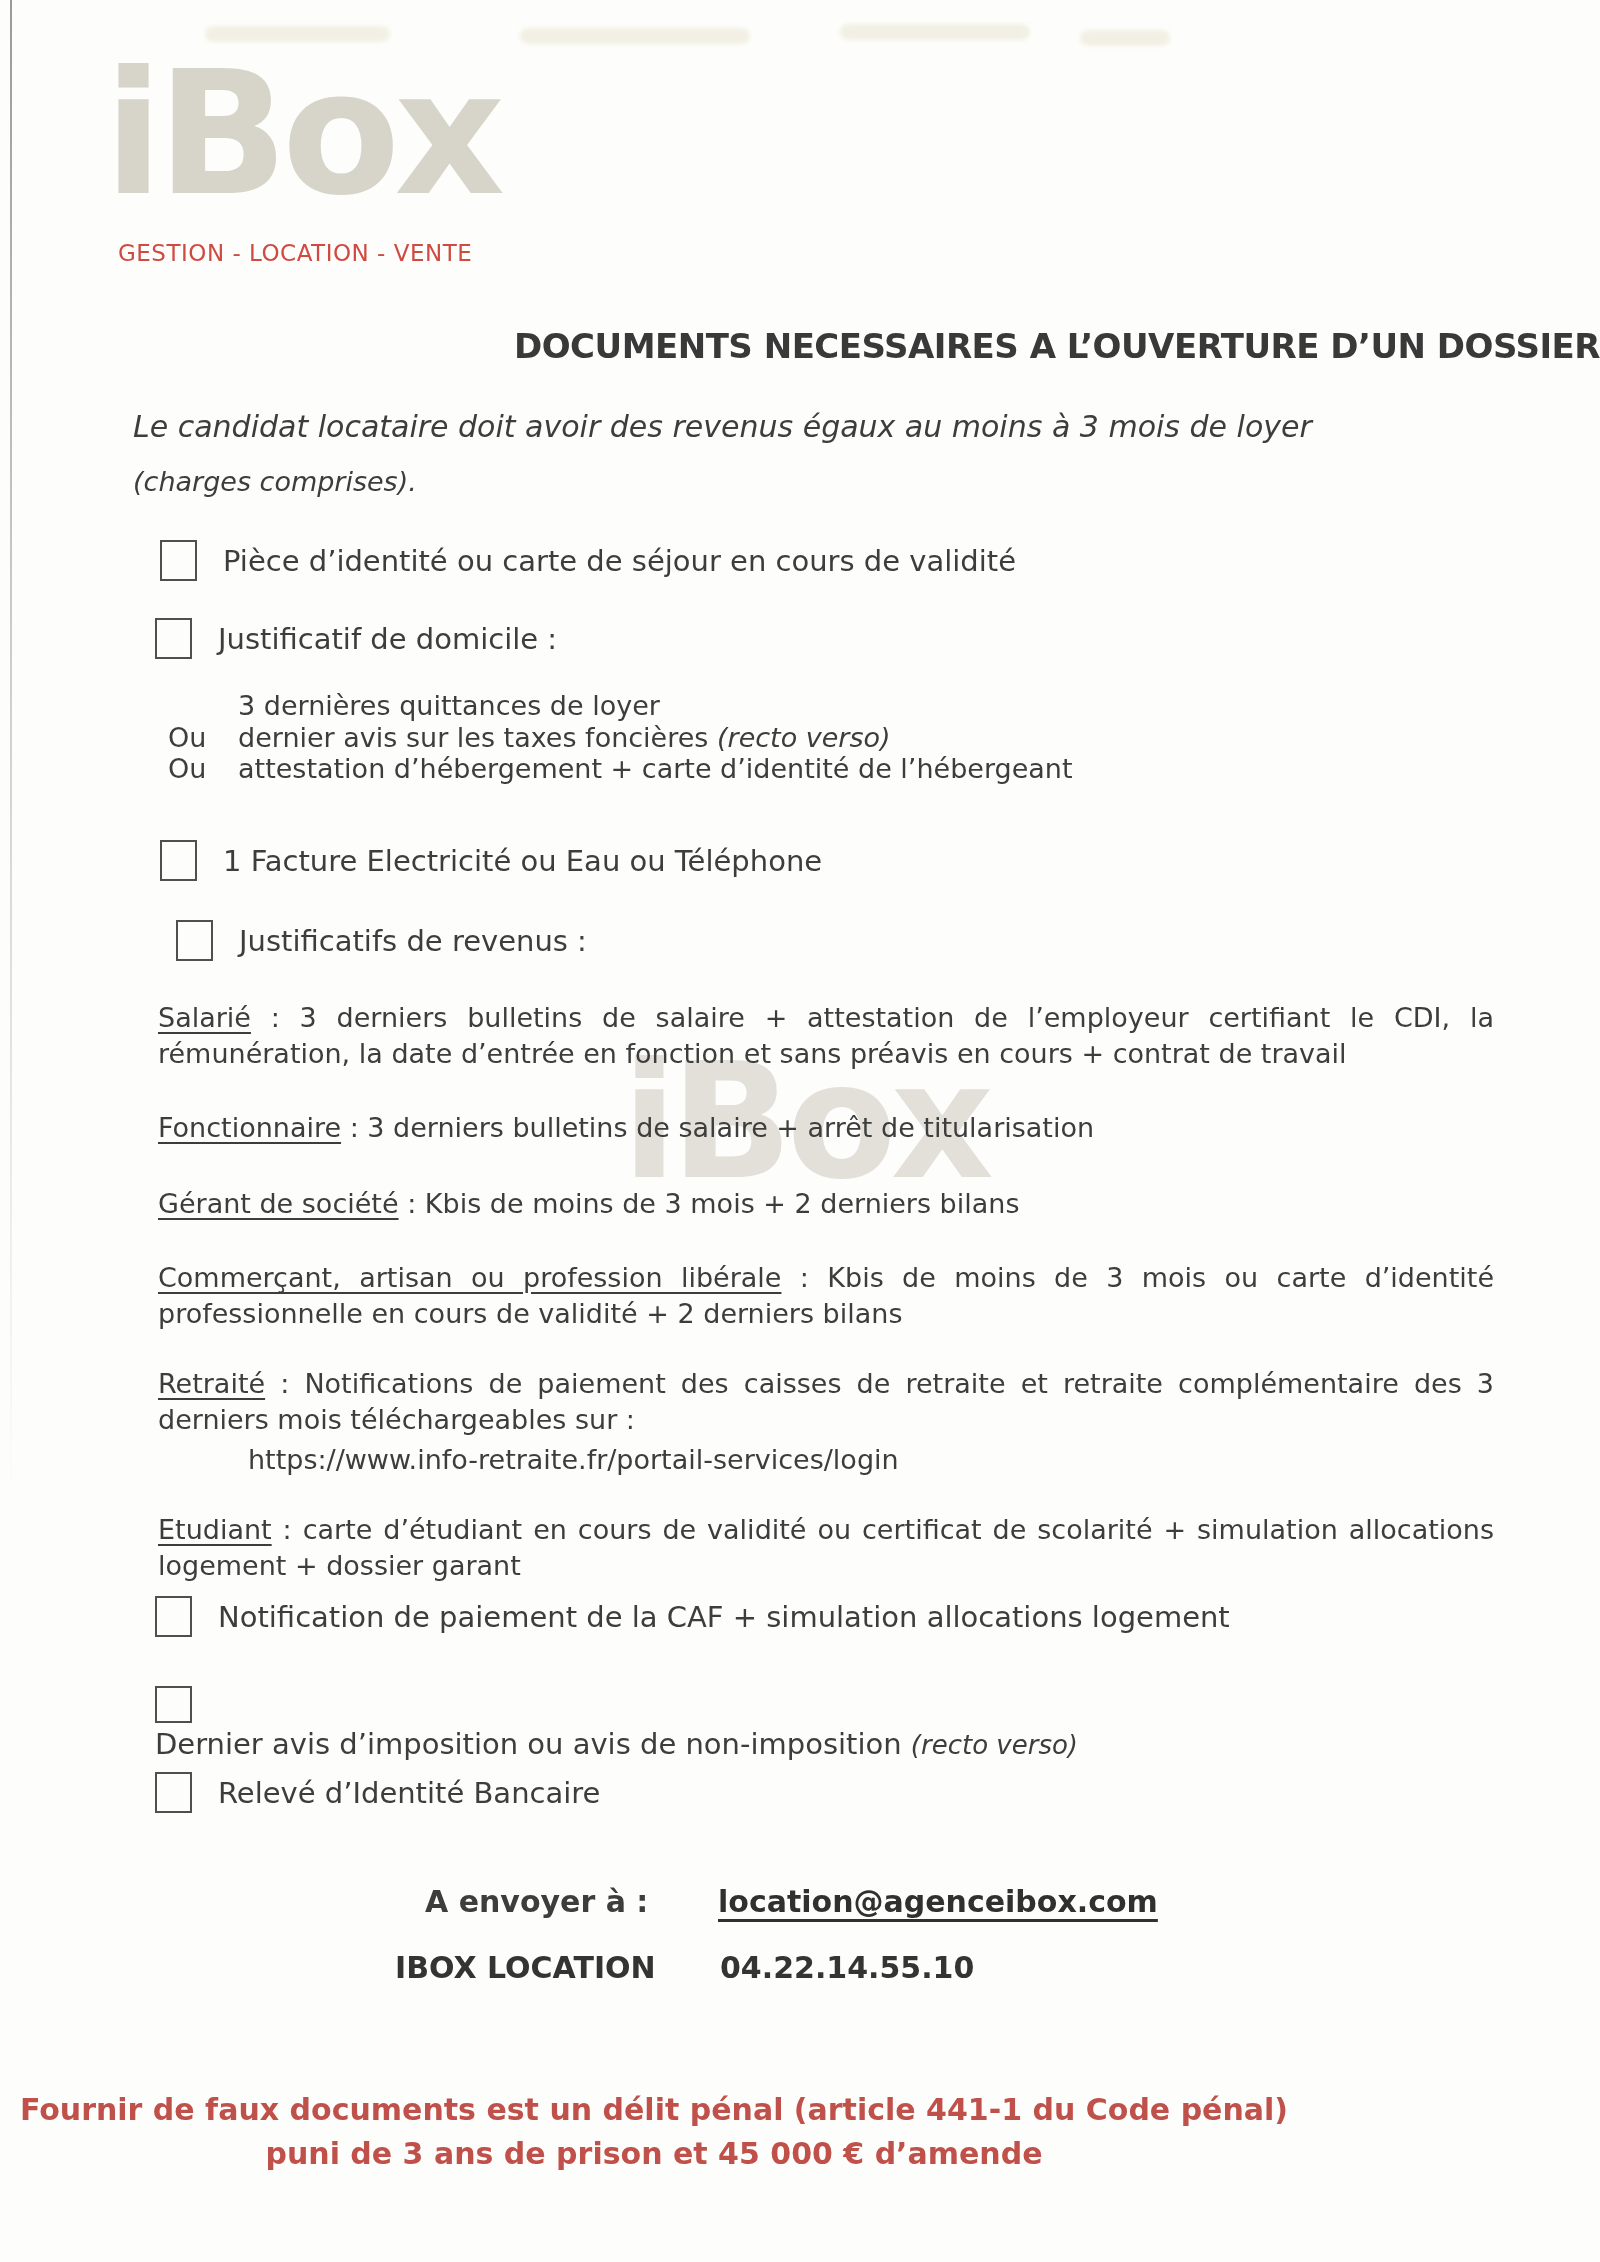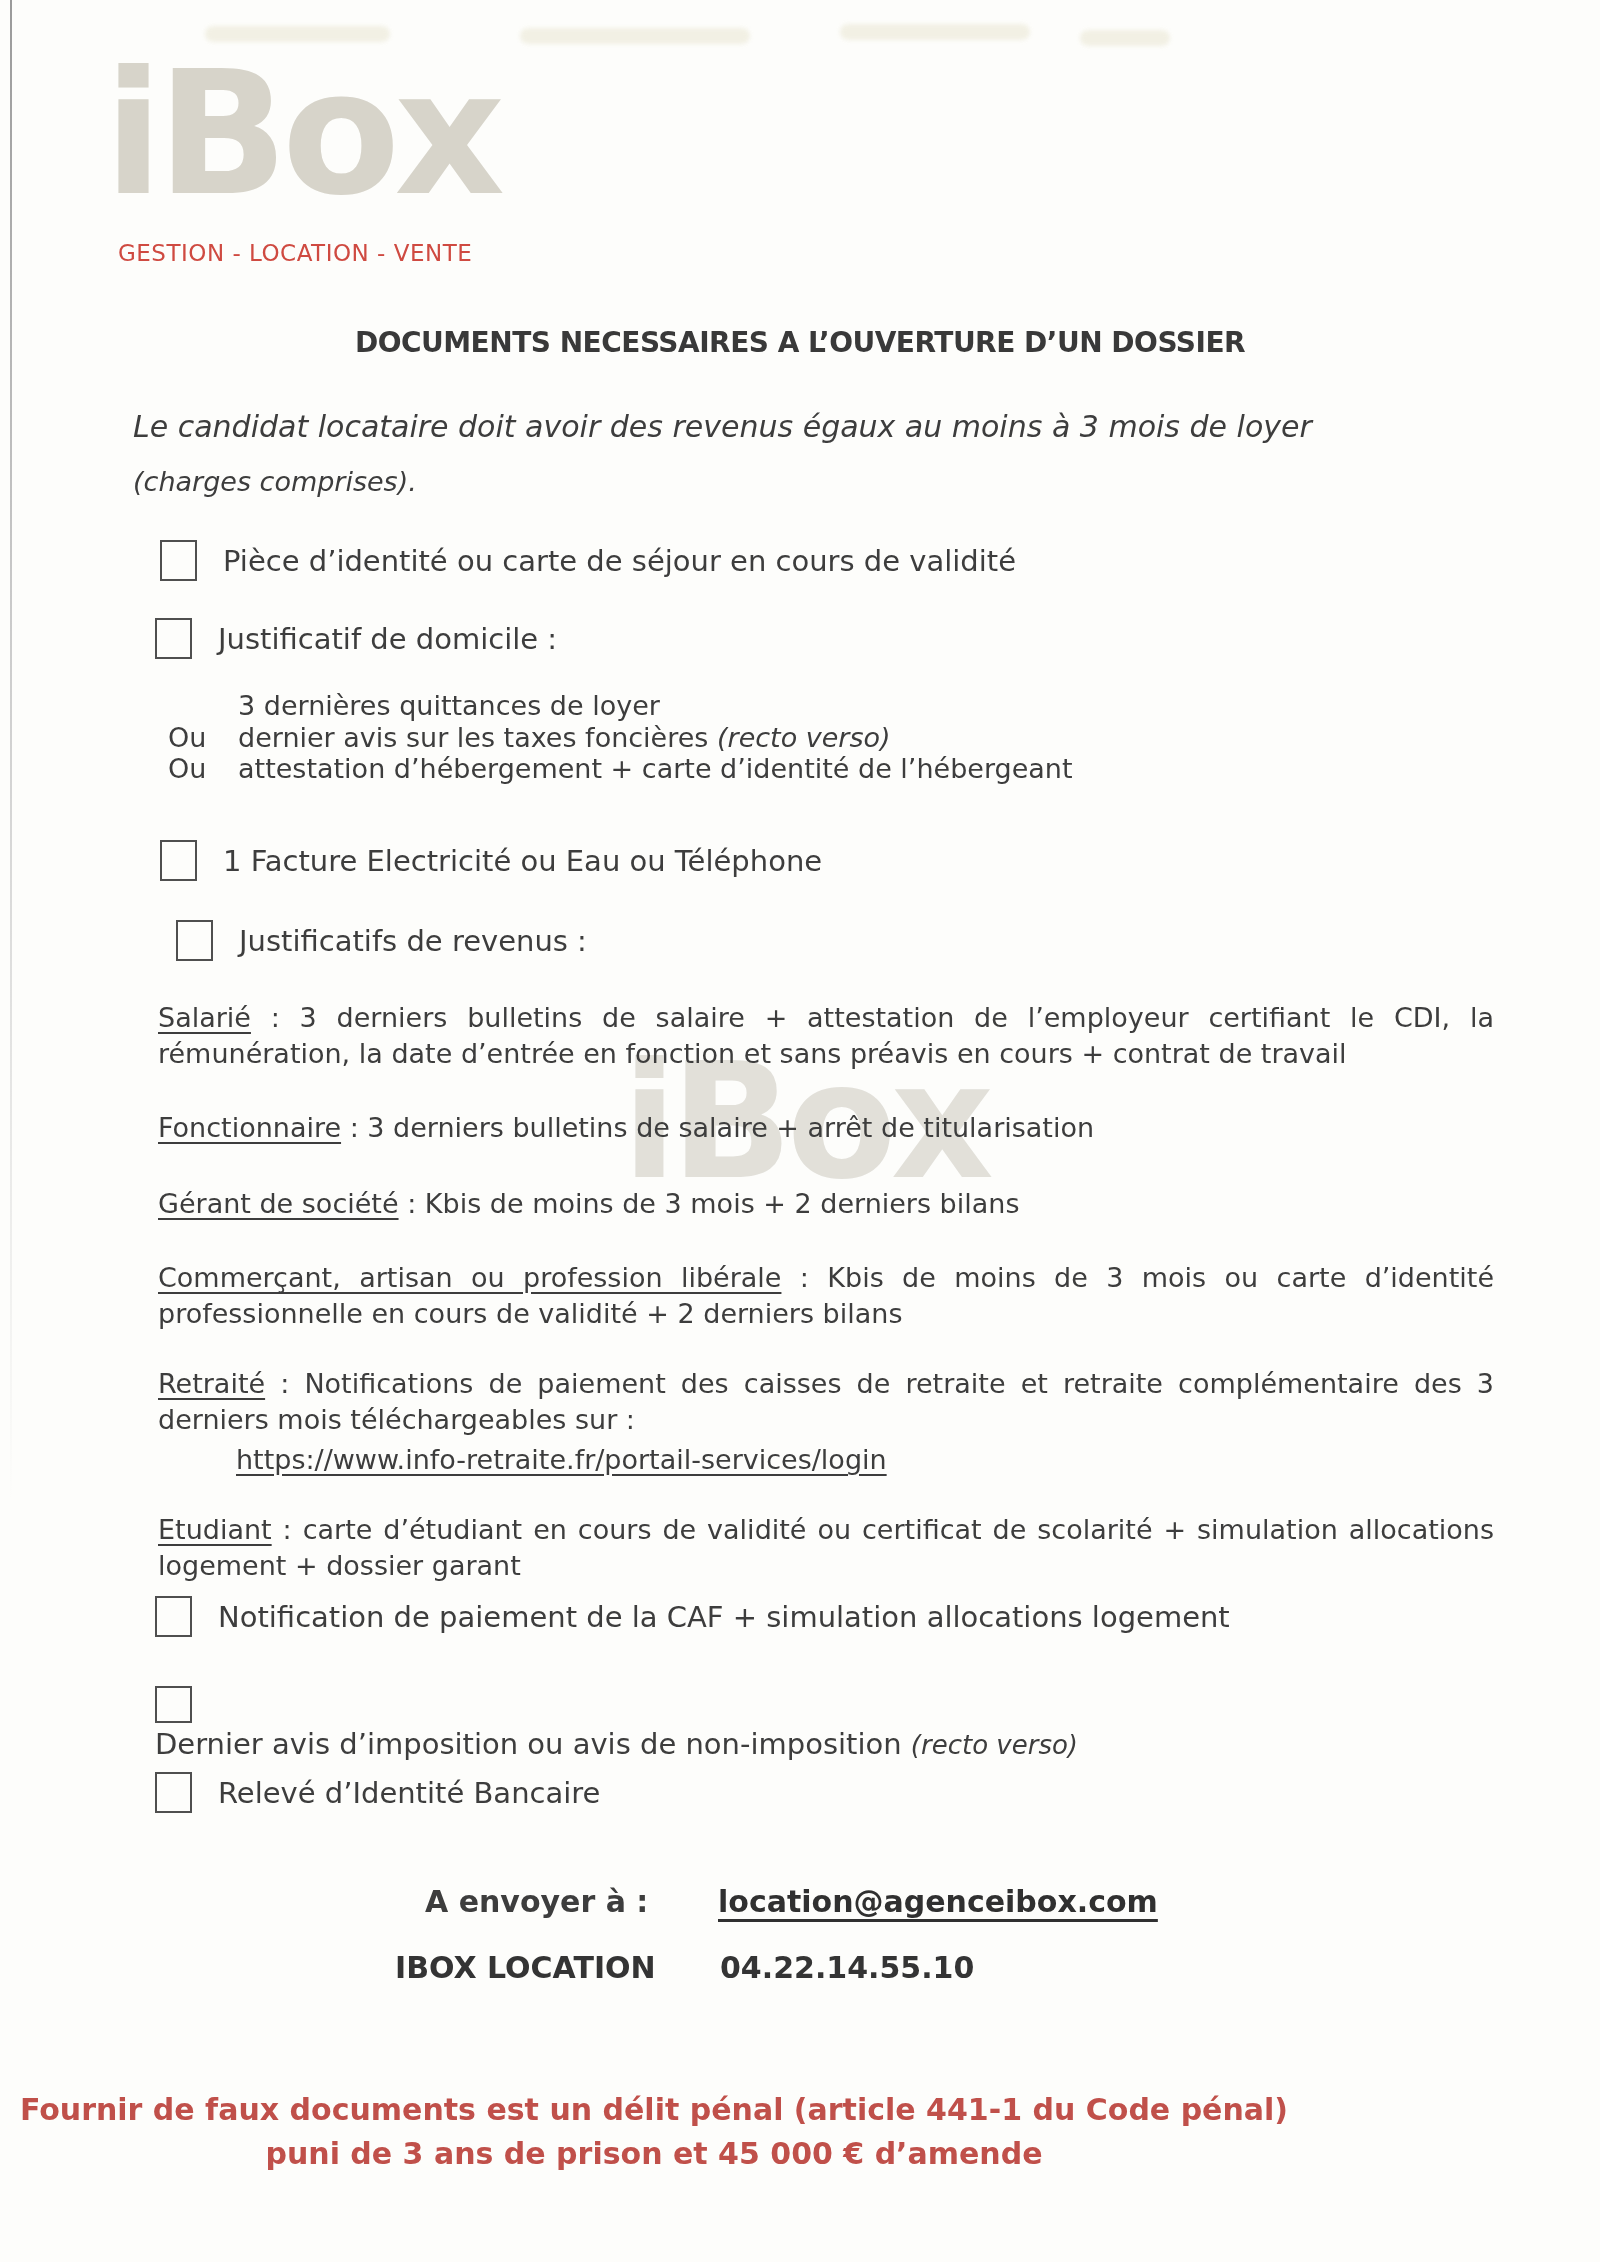--- a/index.html
+++ b/index.html
@@ -38,8 +38,8 @@
 
   
   .doc-title{
-    left:0;top:326px;width:1600px;text-align:center;
-    font-size:28px;font-weight:700;letter-spacing:-.5px;color:#393939;
+    left:0;top:326px;width:1600px;text-align:right;
+    font-size:34px;font-weight:700;letter-spacing:-.5px;color:#393939;
   }
   .intro{
     left:133px;top:412px;width:1340px;

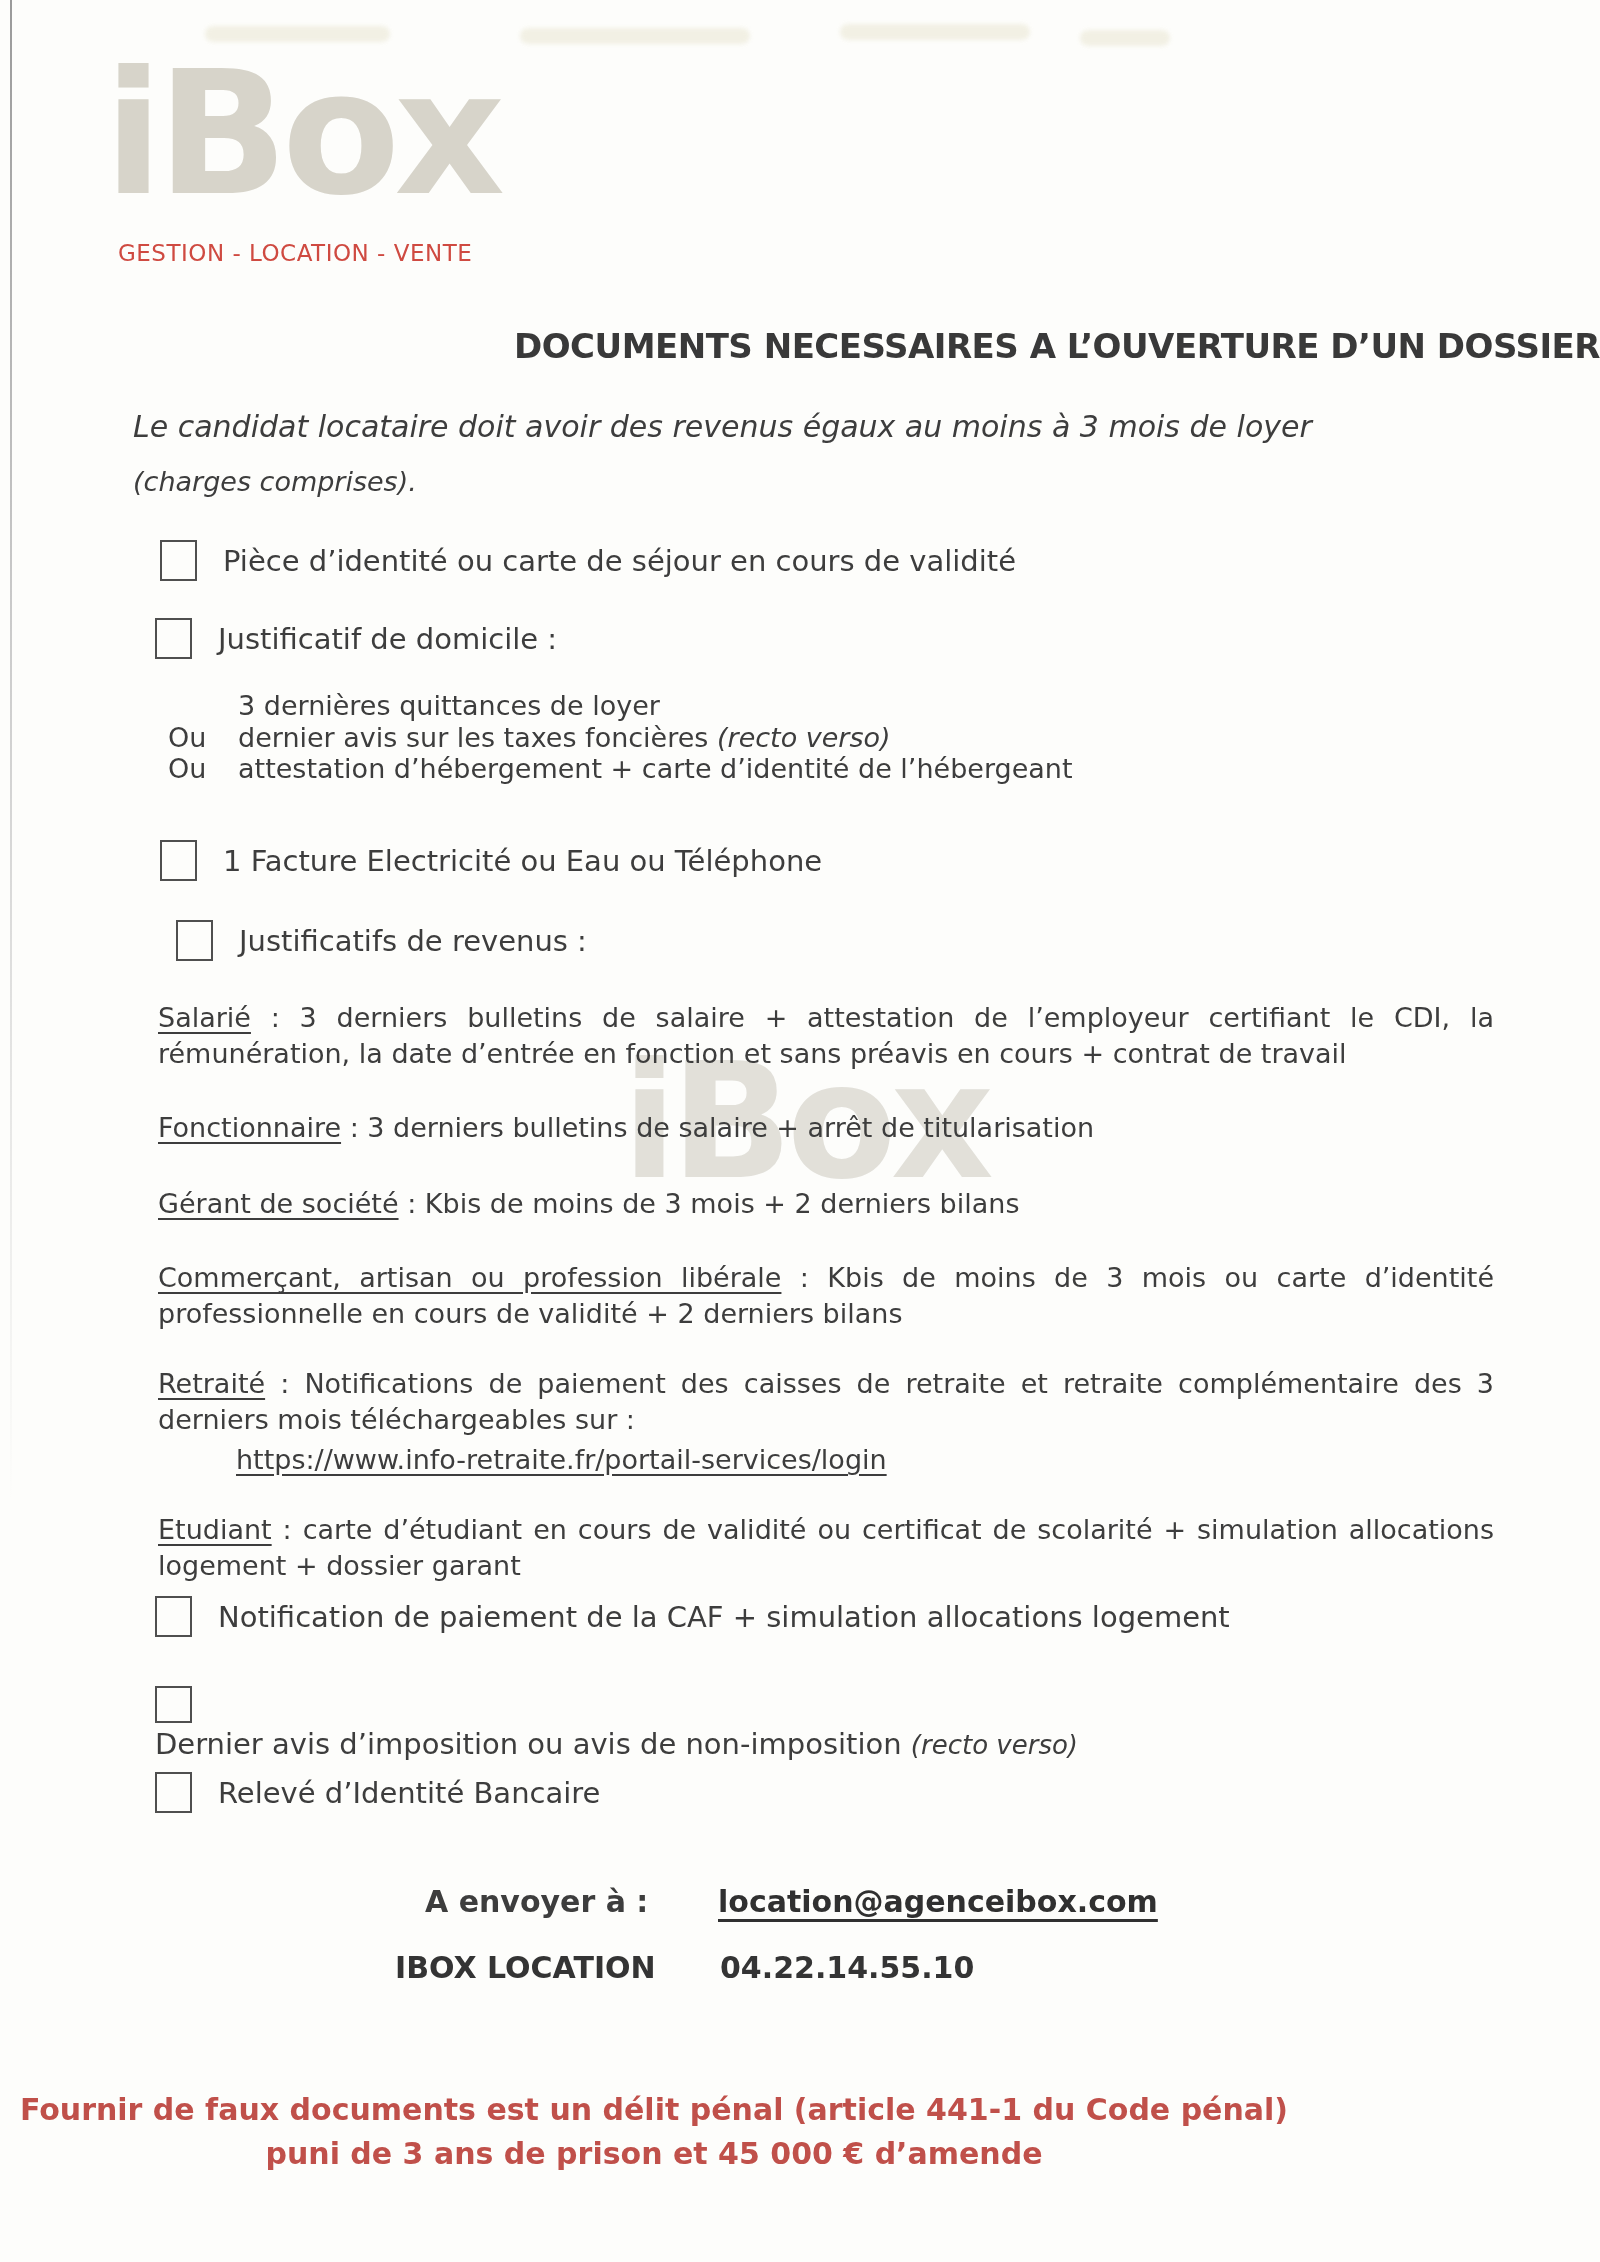--- a/index.html
+++ b/index.html
@@ -68,8 +68,8 @@
   }
   .para .term{text-decoration:underline;text-underline-offset:5px;}
   .plink{
-    left:236px;font-size:27px;
-    text-decoration:underline;text-underline-offset:5px;color:var(--ink,#3d3d3d);
+    left:248px;font-size:27px;
+    text-underline-offset:5px;color:var(--ink,#3d3d3d);
   }
 
   

